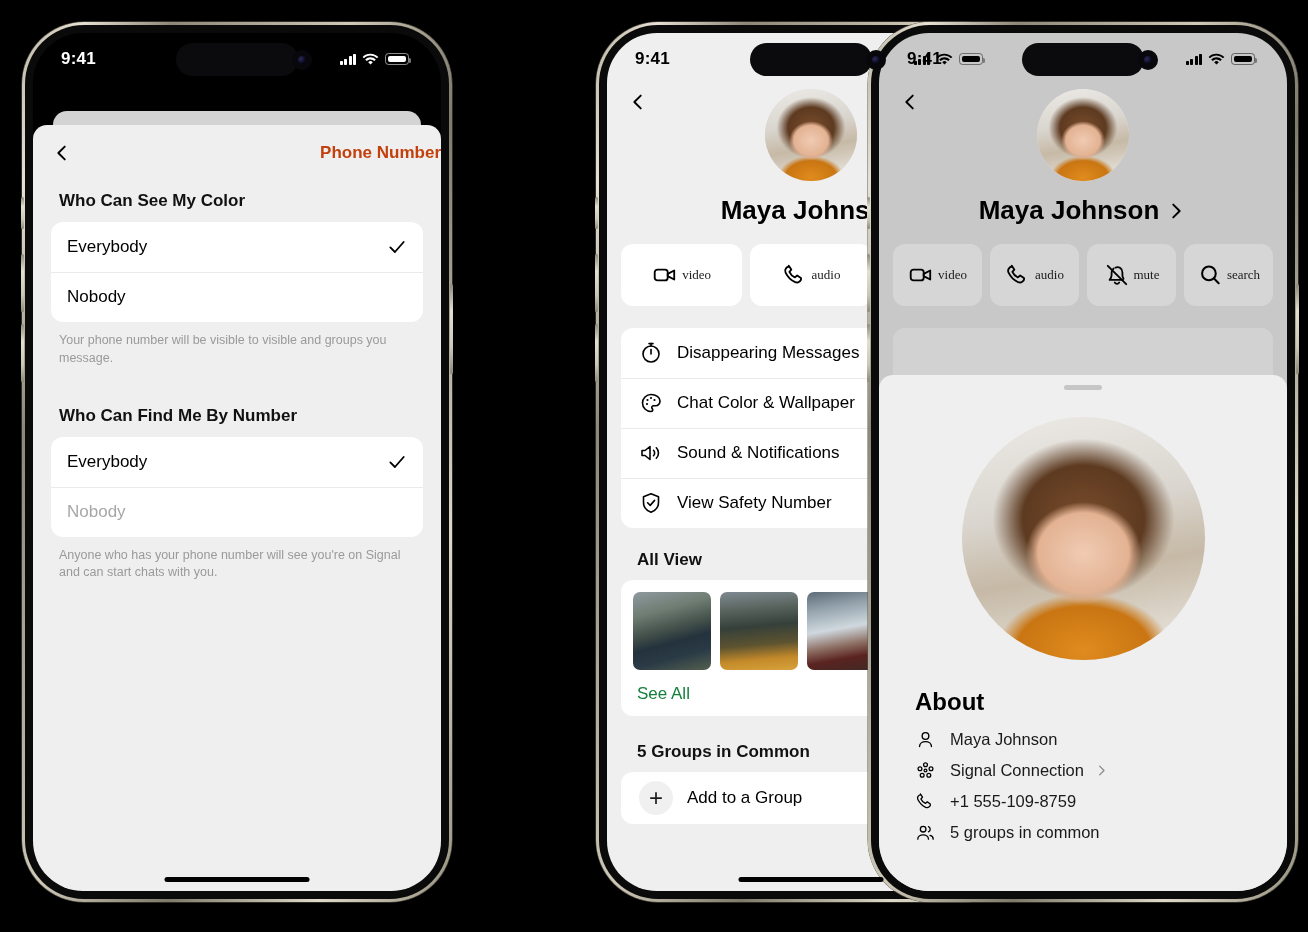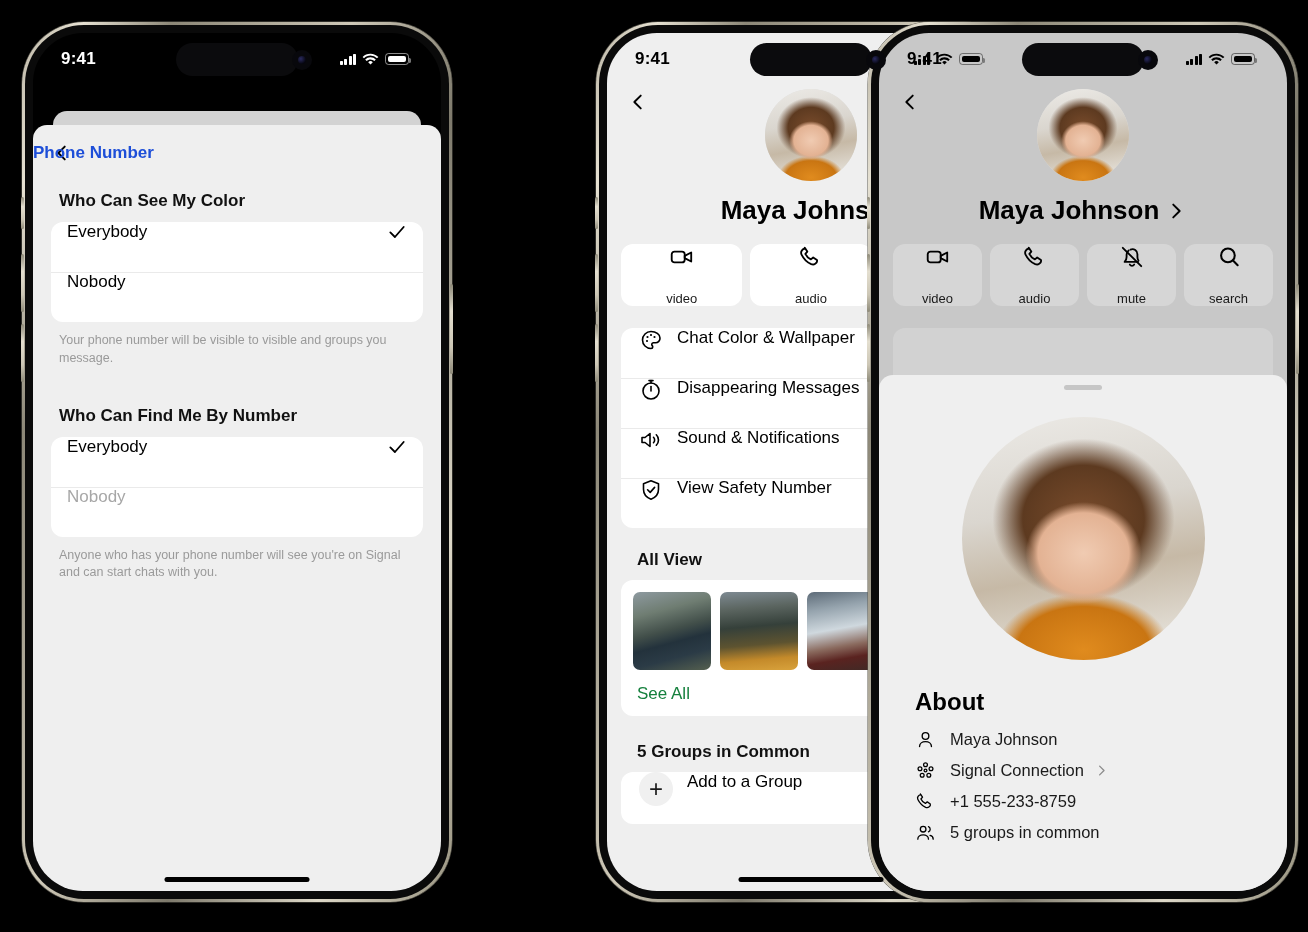--- a/index.html
+++ b/index.html
@@ -119,8 +119,8 @@
     padding: 0 18px;
   }
   .p1-title {
-    position: absolute; left: 0; right: 0; text-align: left;
-    font-size: 17px; font-weight: 700; color: #1d4ed8;
+    position: absolute; left: 0; right: 0; text-align: right;
+    font-size: 17px; font-weight: 700; color: #c2410c;
   }
   .p1-body { padding: 0 18px; }
   .p1-body .sec-head { margin: 10px 0 11px 8px; }

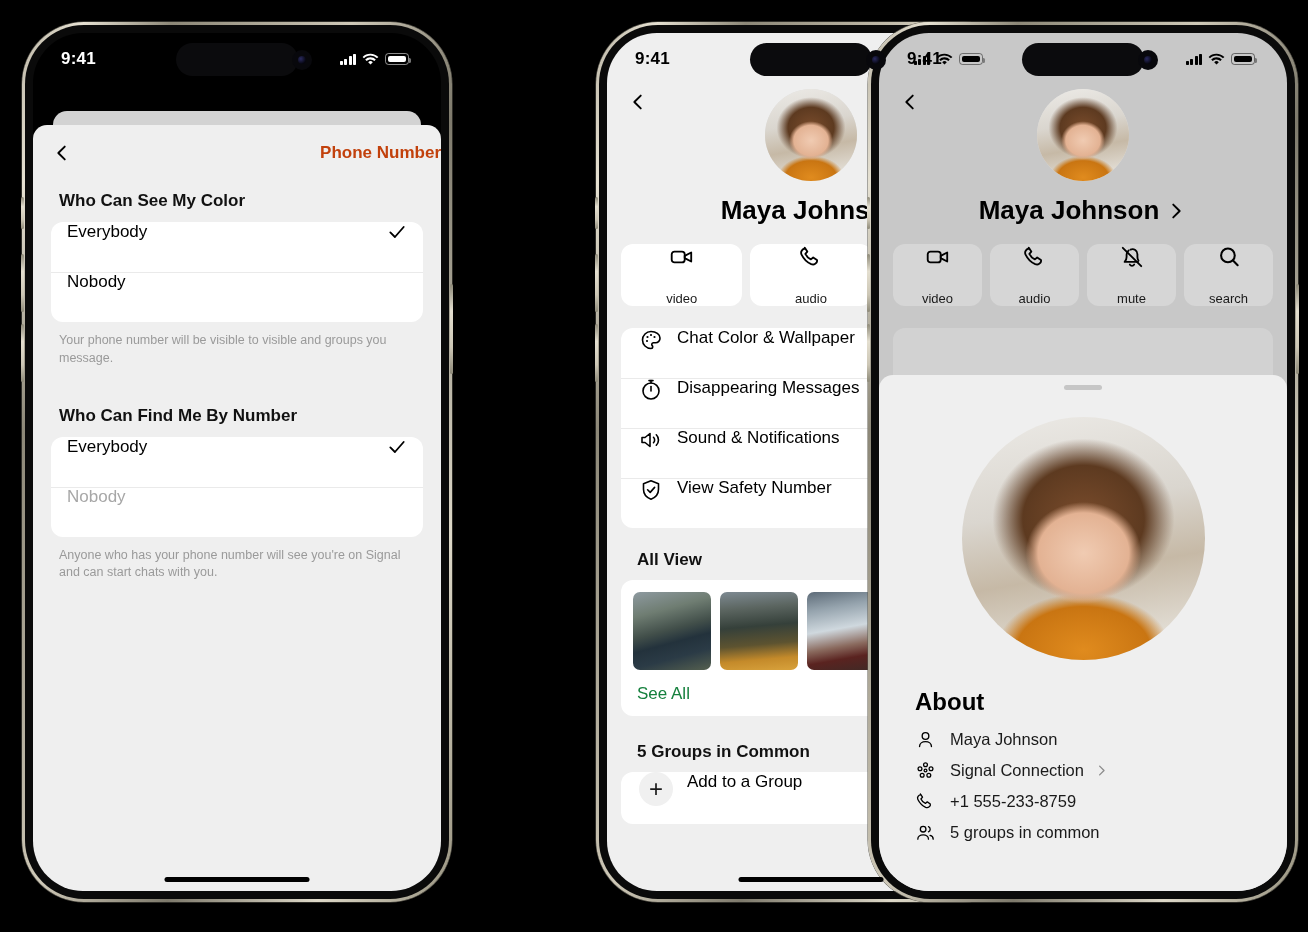--- a/index.html
+++ b/index.html
@@ -86,7 +86,7 @@
     background: #fff; border-radius: 12px; overflow: hidden;
   }
   .row {
-    display: flex; min-height: 50px;
+    display: flex; align-items: center; min-height: 50px;
     padding: 0 16px; font-size: 17px; color: #000;
   }
   .row + .row { box-shadow: inset 0 0.8px 0 #e3e3e3; }

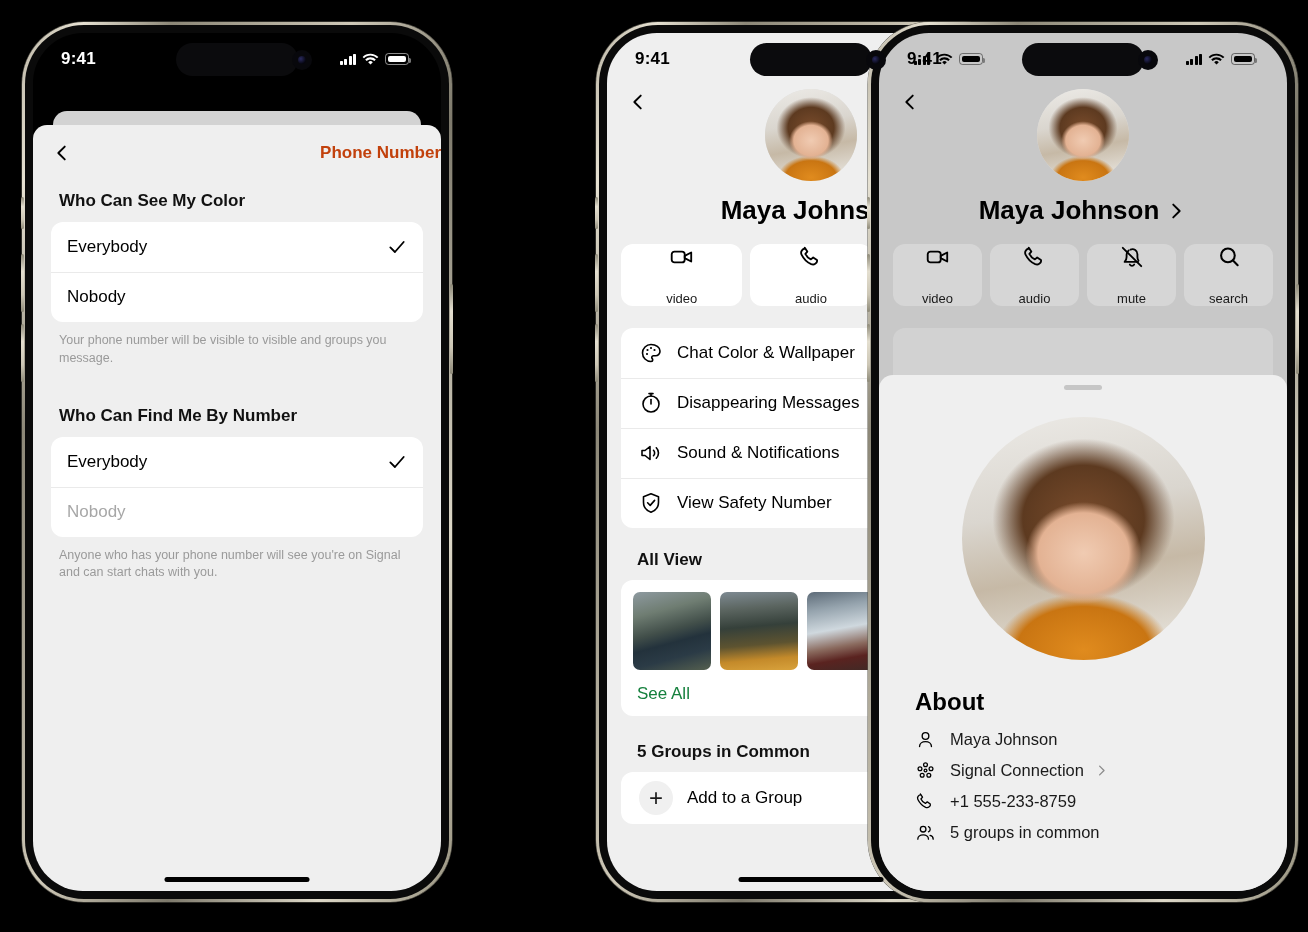--- a/index.html
+++ b/index.html
@@ -155,7 +155,7 @@
   .act {
     flex: 1 0 0; min-width: 88px; height: 62px; border-radius: 12px;
     background: #fff;
-    display: flex; flex-direction: column; align-items: center; justify-content: space-between; gap: 4px;
+    display: flex; flex-direction: row; align-items: center; justify-content: center; gap: 4px; font-family: Liberation Serif, serif;
   }
   .act .cap { font-size: 13px; color: #1a1a1a; }
   .menu-card { margin: 22px 14px 0; }

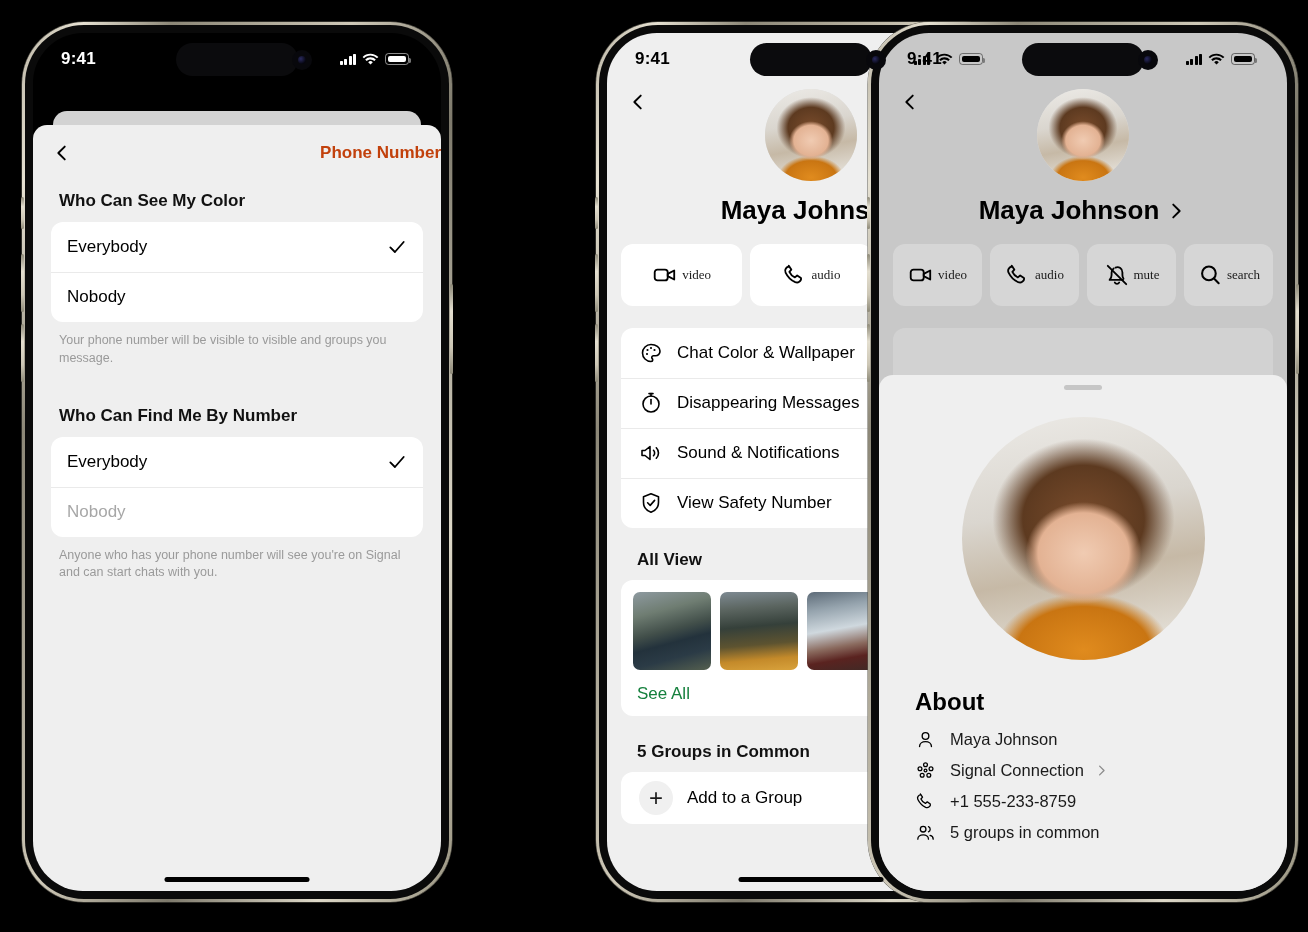--- a/index.html
+++ b/index.html
@@ -373,6 +373,15 @@
       <div class="list-card menu-card">
         <div class="row">
           <svg width="24" height="24" viewBox="0 0 24 24" fill="none" stroke="#000" stroke-width="1.6" stroke-linecap="round">
+              <circle cx="12" cy="13" r="8"></circle>
+              <line x1="12" y1="13" x2="12" y2="8.5"></line>
+              <line x1="10" y1="2.6" x2="14" y2="2.6"></line>
+              <line x1="12" y1="2.6" x2="12" y2="5"></line>
+            </svg>
+          <span class="lbl">Disappearing Messages</span>
+        </div>
+        <div class="row">
+          <svg width="24" height="24" viewBox="0 0 24 24" fill="none" stroke="#000" stroke-width="1.6" stroke-linecap="round">
               <path d="M12 3.5a8.5 8.5 0 000 17c1 0 1.7-.8 1.7-1.7 0-.5-.2-.9-.5-1.2-.3-.3-.4-.7-.4-1.1 0-.9.7-1.7 1.7-1.7h2A4.5 4.5 0 0021 10c0-3.6-4-6.5-9-6.5z"></path>
               <circle cx="8.5" cy="9" r="1.1" fill="#000" stroke="none"></circle>
               <circle cx="12" cy="7" r="1.1" fill="#000" stroke="none"></circle>
@@ -380,15 +389,6 @@
               <circle cx="8" cy="13" r="1.1" fill="#000" stroke="none"></circle>
             </svg>
           <span class="lbl">Chat Color &amp; Wallpaper</span>
-        </div>
-        <div class="row">
-          <svg width="24" height="24" viewBox="0 0 24 24" fill="none" stroke="#000" stroke-width="1.6" stroke-linecap="round">
-              <circle cx="12" cy="13" r="8"></circle>
-              <line x1="12" y1="13" x2="12" y2="8.5"></line>
-              <line x1="10" y1="2.6" x2="14" y2="2.6"></line>
-              <line x1="12" y1="2.6" x2="12" y2="5"></line>
-            </svg>
-          <span class="lbl">Disappearing Messages</span>
         </div>
         <div class="row">
           <svg width="24" height="24" viewBox="0 0 24 24" fill="none" stroke="#000" stroke-width="1.6" stroke-linecap="round" stroke-linejoin="round">

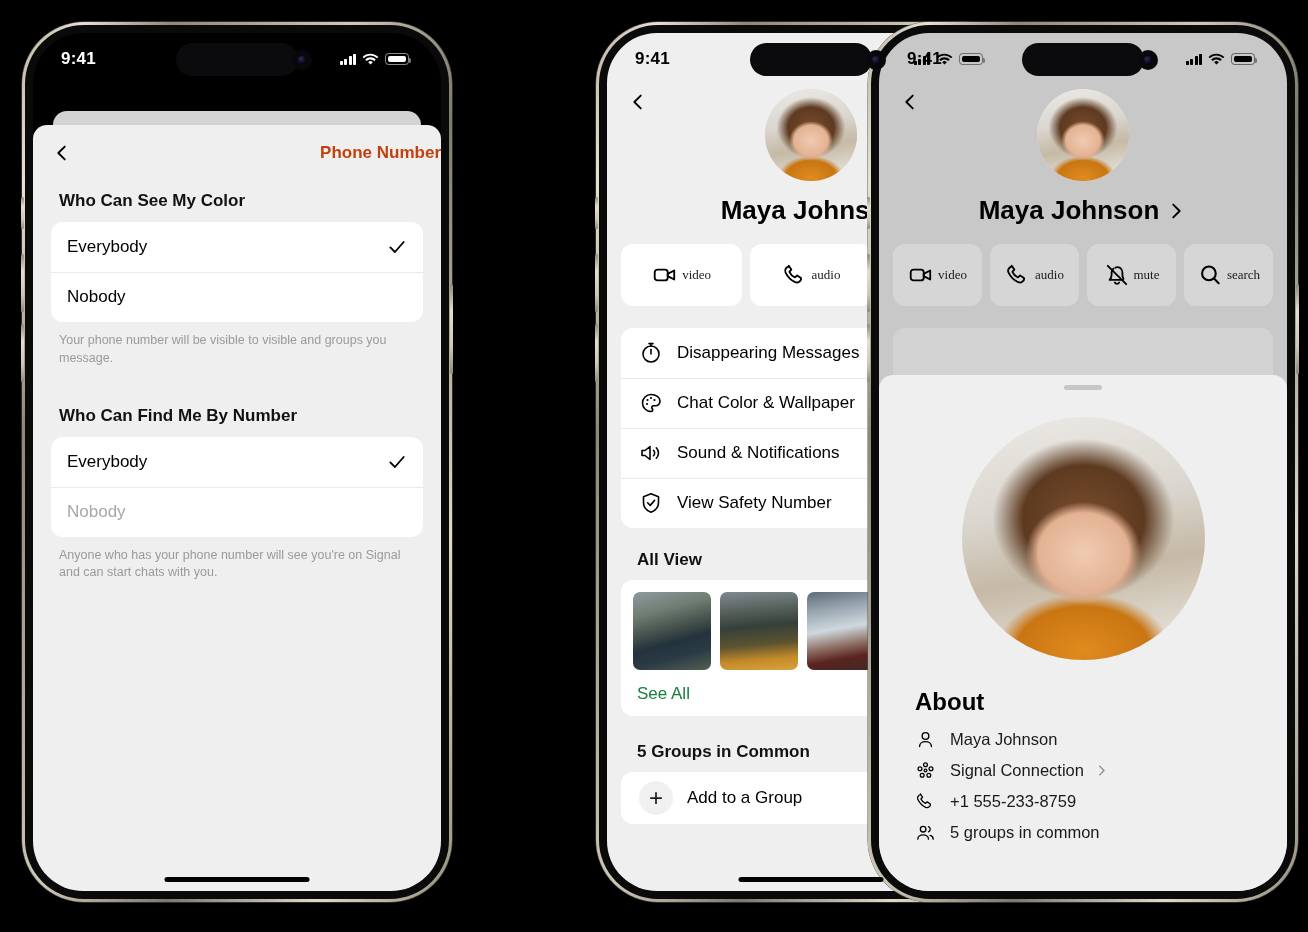--- a/index.html
+++ b/index.html
@@ -543,7 +543,7 @@
           <svg width="21" height="21" viewBox="0 0 24 24" fill="none" stroke="#000" stroke-width="1.55" stroke-linecap="round" stroke-linejoin="round">
               <path d="M6.2 3.5 8.6 7 6.8 9.1c1 2.2 2.9 4.1 5.1 5.1l2.1-1.8 3.5 2.4c.4 1.3-.3 2.6-1.6 3.5-1 .7-2.4.8-3.7.3C8.4 17 5.3 13.9 3.3 9.8c-.6-1.3-.5-2.7.2-3.7.9-1.3 2.2-2 3.5-1.6z"></path>
             </svg>
-          <span>+1 555-233-8759</span>
+          <span>+1 555-109-8759</span>
         </div>
 
         <div class="about-row">

